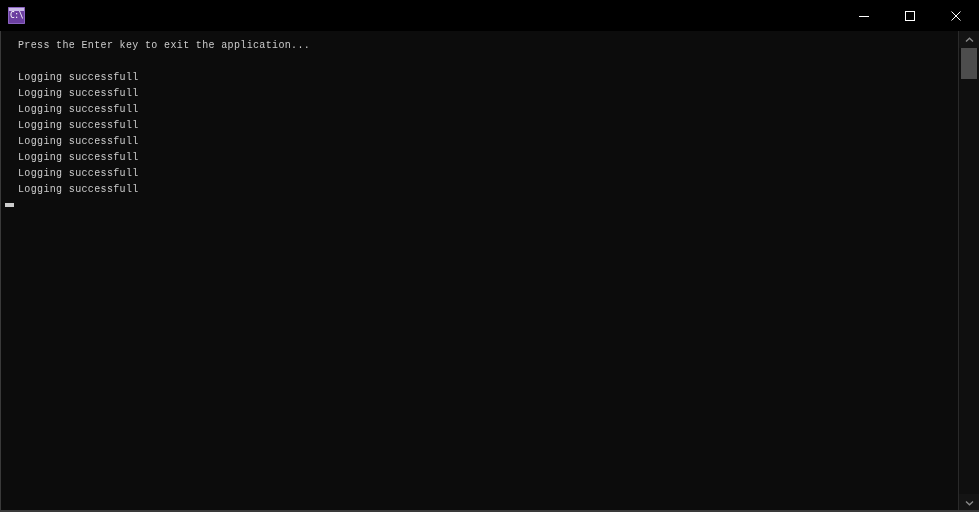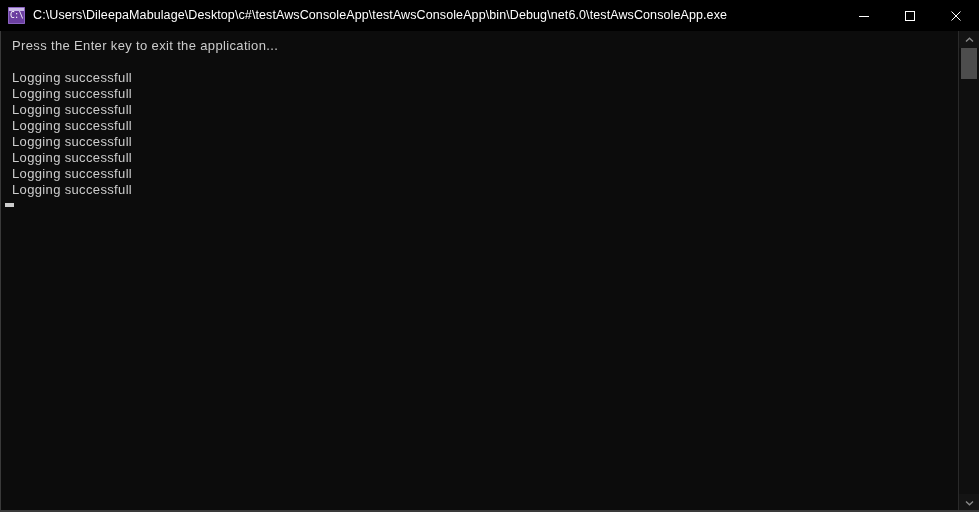--- a/index.html
+++ b/index.html
@@ -197,7 +197,6 @@
       <div class="icon-titlestrip"></div>
       <div class="icon-prompt">C:\</div>
     </div>
-    <div id="title-text">C:\Users\DileepaMabulage\Desktop\c#\testAwsConsoleApp\testAwsConsoleApp\bin\Debug\net6.0\testAwsConsoleApp.exe</div>
     <div id="window-controls">
       <button class="win-btn">
         <svg width="12" height="12" viewBox="0 0 12 12">

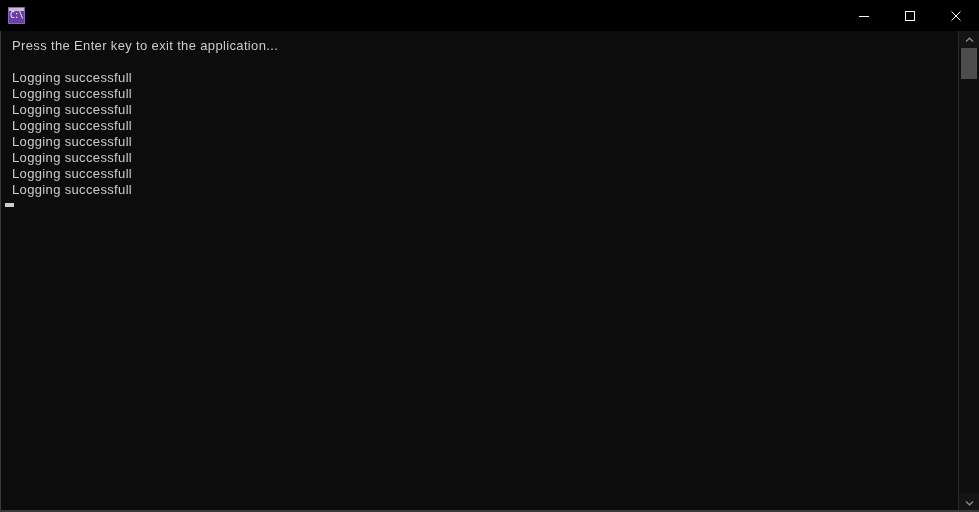--- a/index.html
+++ b/index.html
@@ -120,14 +120,14 @@
   }
 
   .console-line {
-    font-family: Liberation Sans, sans-serif;
-    font-size: 13px;
+    font-family: Liberation Mono, monospace;
+    font-size: 10px;
     line-height: 16px;
     height: 16px;
     color: #cccccc;
     white-space: pre;
     letter-spacing: 0.35px;
-    padding-left: 10px;
+    padding-left: 16px;
   }
   .console-line.blank { color: transparent; }
 

